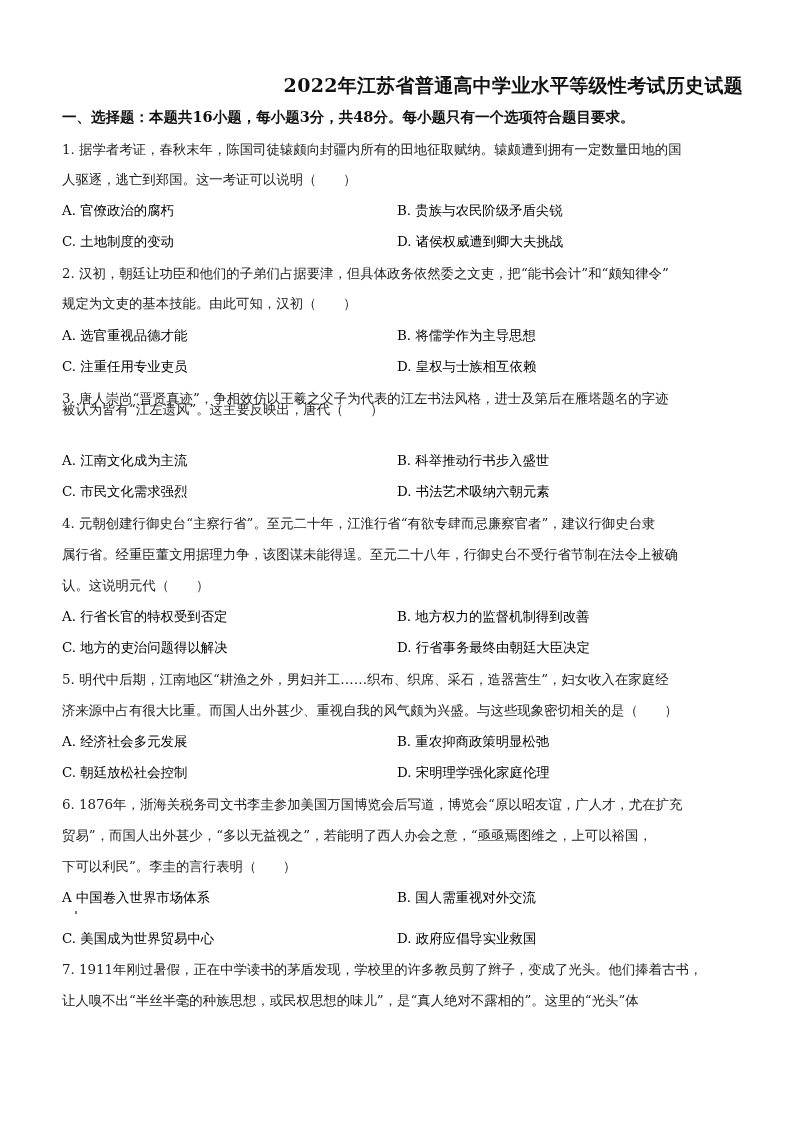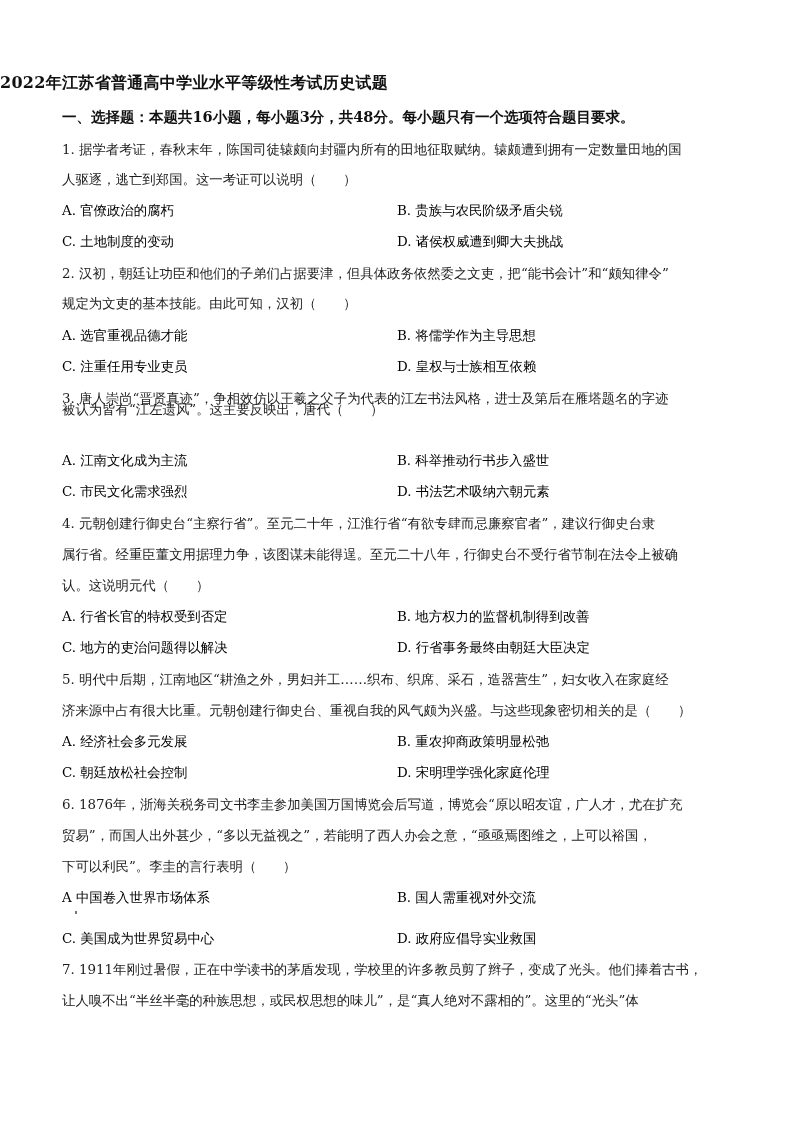--- a/index.html
+++ b/index.html
@@ -26,8 +26,8 @@
       left: 0;
       top: 73px;
       width: 743px;
-      text-align: left;
-      font-size: 16px;
+      text-align: right;
+      font-size: 19px;
       font-weight: bold;
       letter-spacing: 0.3px;
       color: #111;

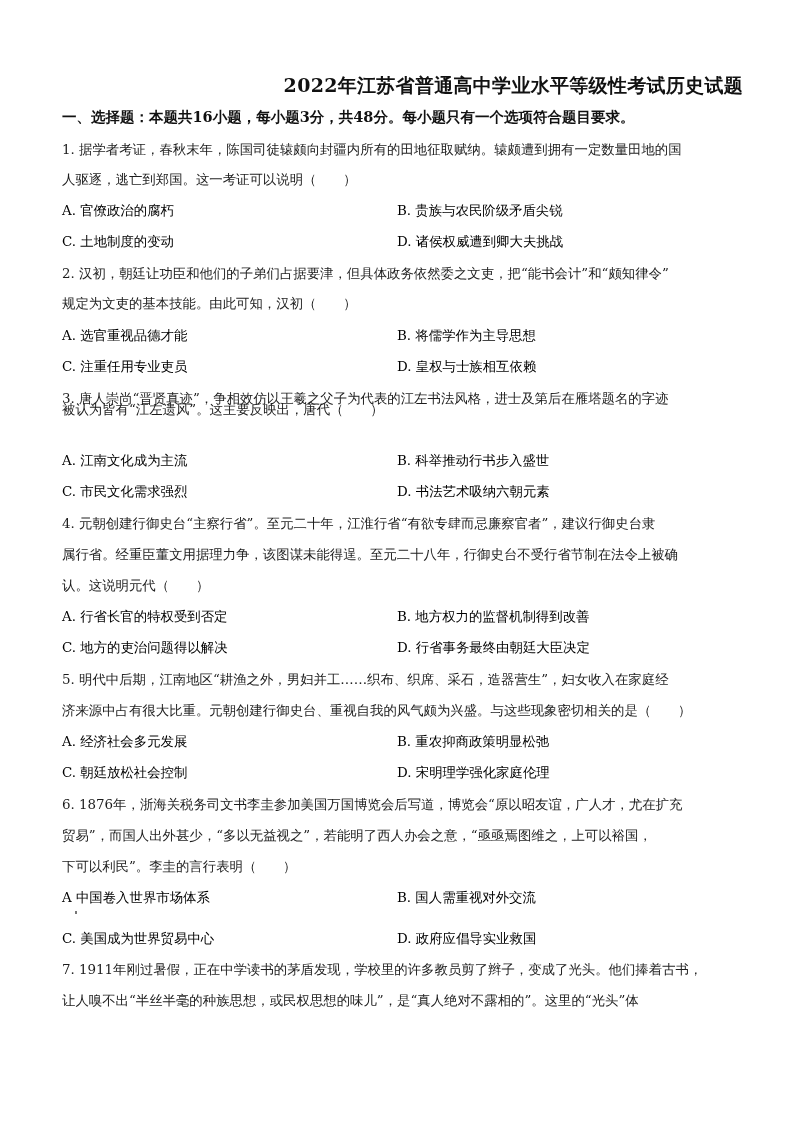--- a/index.html
+++ b/index.html
@@ -127,7 +127,7 @@
 
   <div>
     <div class="q-line" style="top:670px">5. 明代中后期，江南地区“耕渔之外，男妇并工……织布、织席、采石，造器营生”，妇女收入在家庭经</div>
-    <div class="q-line" style="top:701px">济来源中占有很大比重。元朝创建行御史台、重视自我的风气颇为兴盛。与这些现象密切相关的是（　　）</div>
+    <div class="q-line" style="top:701px">济来源中占有很大比重。而国人出外甚少、重视自我的风气颇为兴盛。与这些现象密切相关的是（　　）</div>
     <div class="opt left" style="top:732px">A. 经济社会多元发展</div>
     <div class="opt right" style="top:732px">B. 重农抑商政策明显松弛</div>
     <div class="opt left" style="top:763px">C. 朝廷放松社会控制</div>

